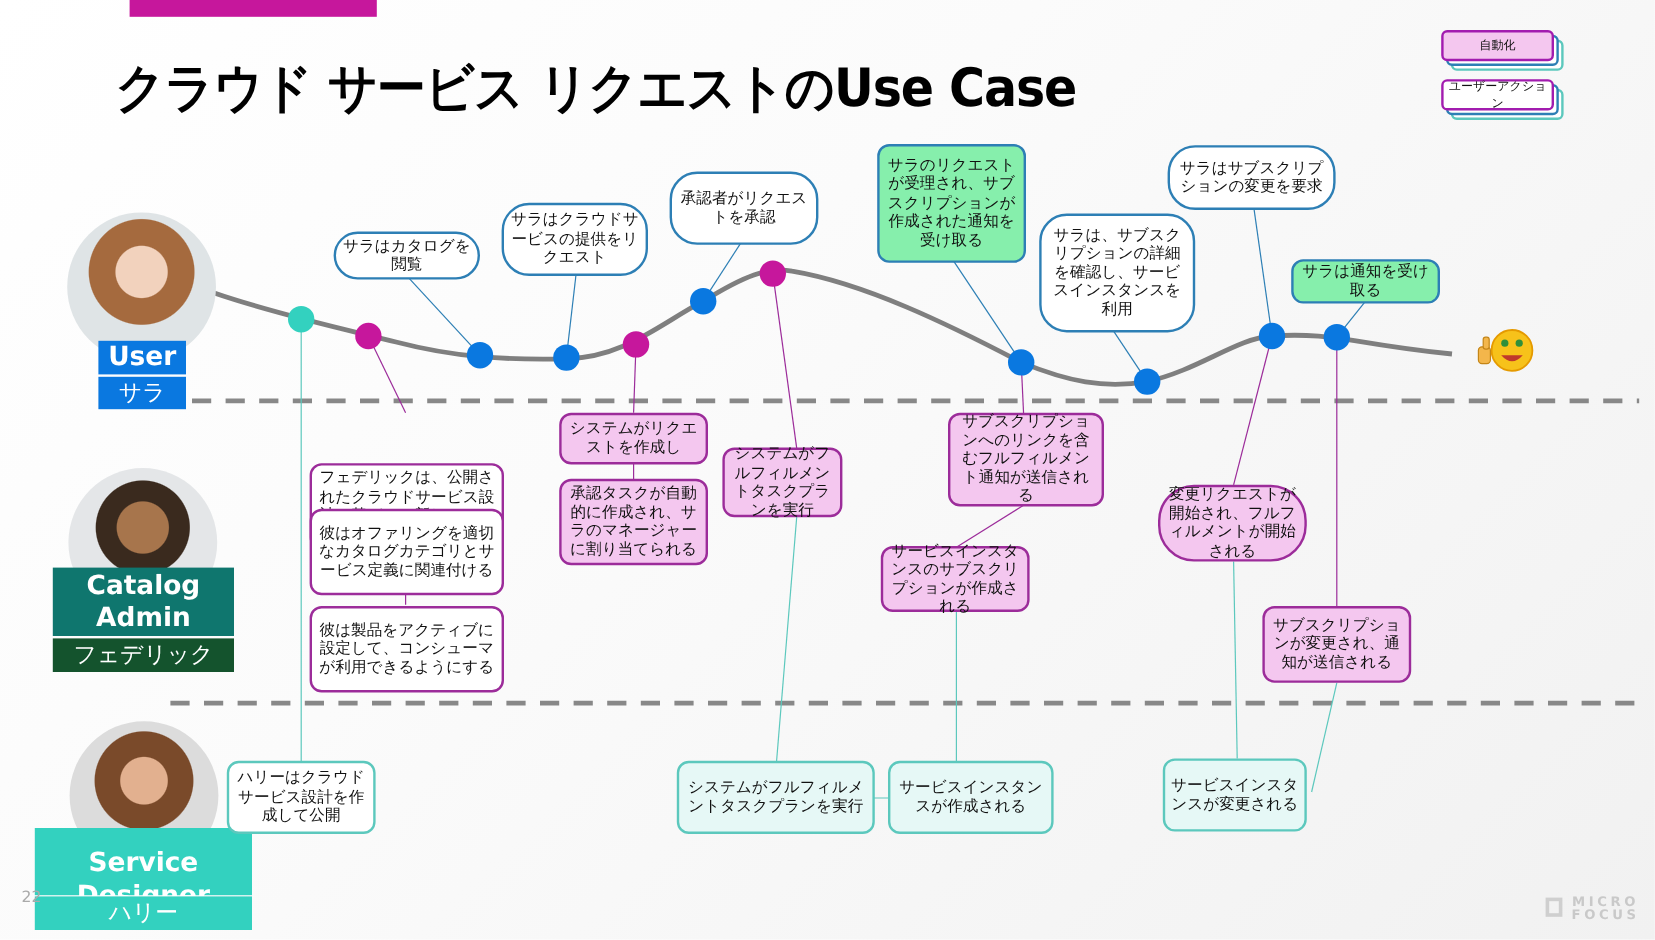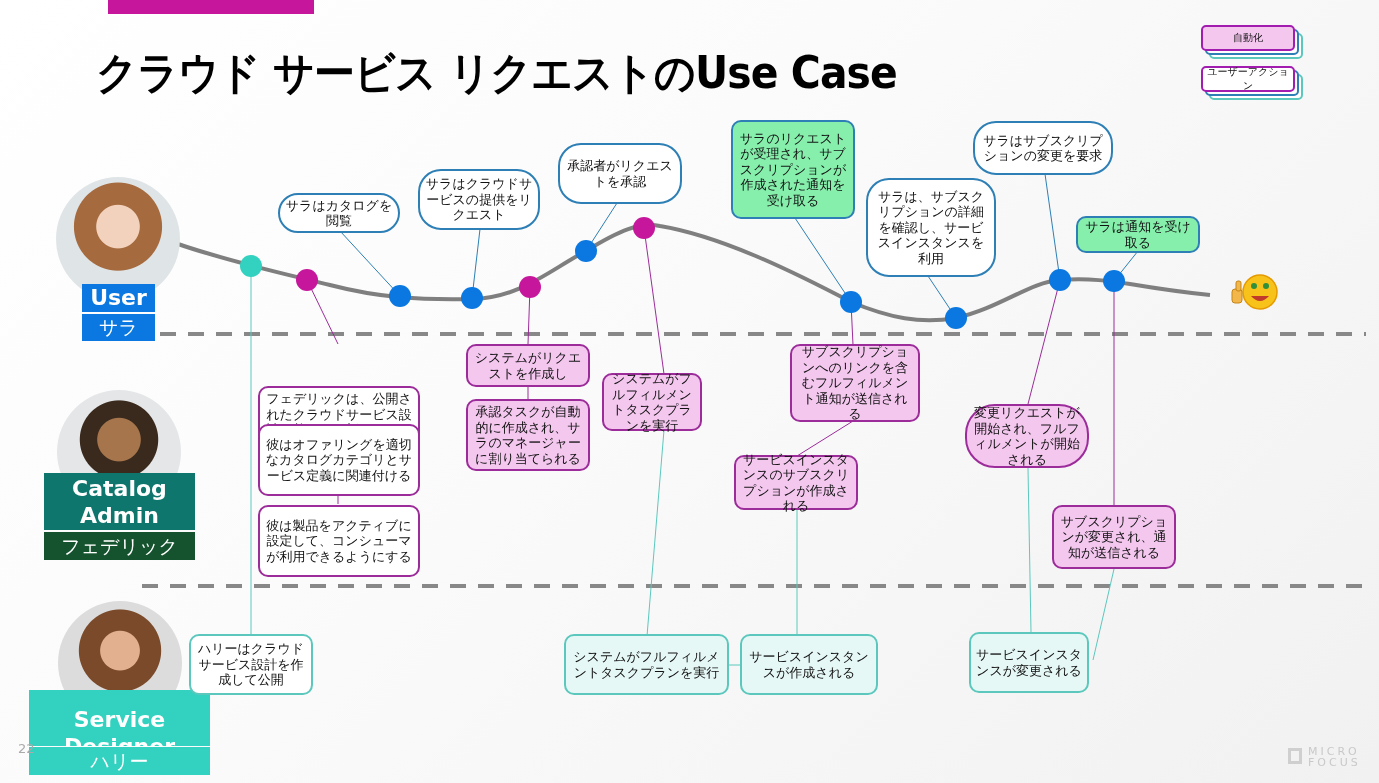--- a/index.html
+++ b/index.html
@@ -28,7 +28,7 @@
   .legend .l1{position:absolute;left:0;top:0;width:94px;height:26px;border:2px solid #a21caf;border-radius:5px;box-sizing:border-box;
      display:flex;align-items:center;justify-content:center;font-size:10px;color:#111;text-align:center;}
   .pagenum{position:absolute;left:18px;top:741px;font-size:13px;color:#aaa;}
-  .brand{position:absolute;left:1288px;top:746px;font-size:11px;color:#c9c9c9;letter-spacing:3px;line-height:11px;font-weight:normal;}
+  .brand{position:absolute;left:1288px;top:746px;font-size:11px;color:#c9c9c9;letter-spacing:3px;line-height:11px;font-weight:bold;text-align:center;}
   .brand-sq{position:absolute;left:1288px;top:748px;width:14px;height:16px;border:3px solid #cfcfcf;box-sizing:border-box;}
 </style>
 </head>

